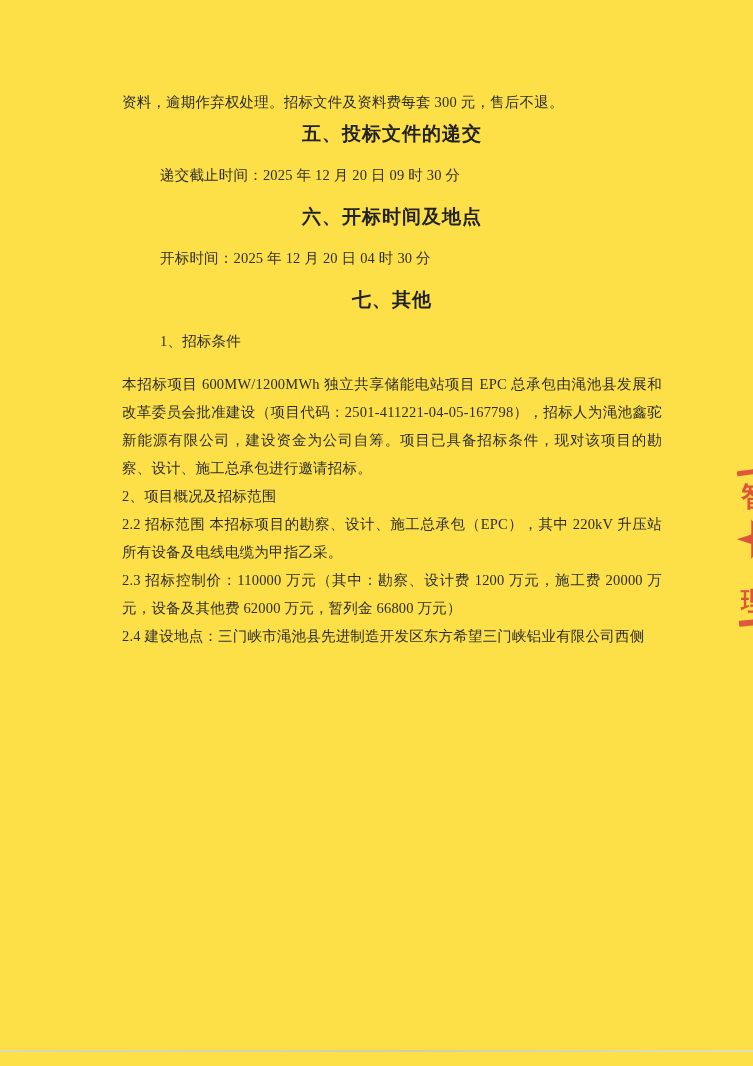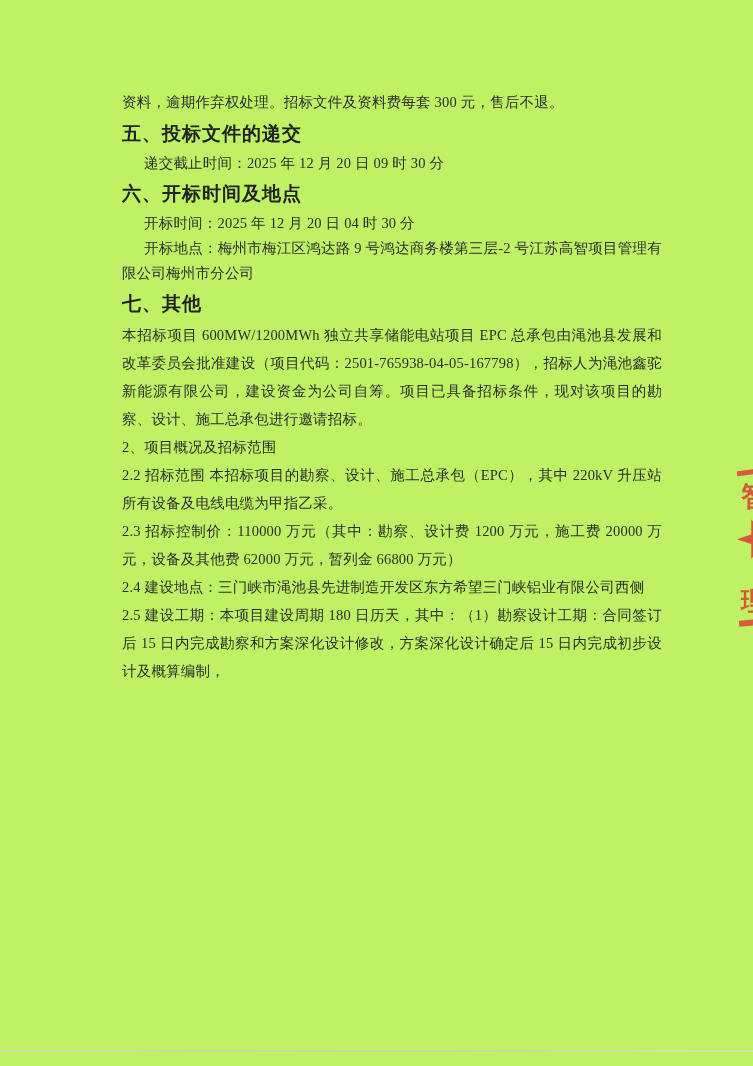--- a/index.html
+++ b/index.html
@@ -12,7 +12,7 @@
     width: 753px;
     height: 1066px;
     margin: 0 auto;
-    background: #bef264;
+    background: #fde047;
     overflow: hidden;
     font-family: "Liberation Serif", "DejaVu Serif", serif;
     color: #2d2d2d;

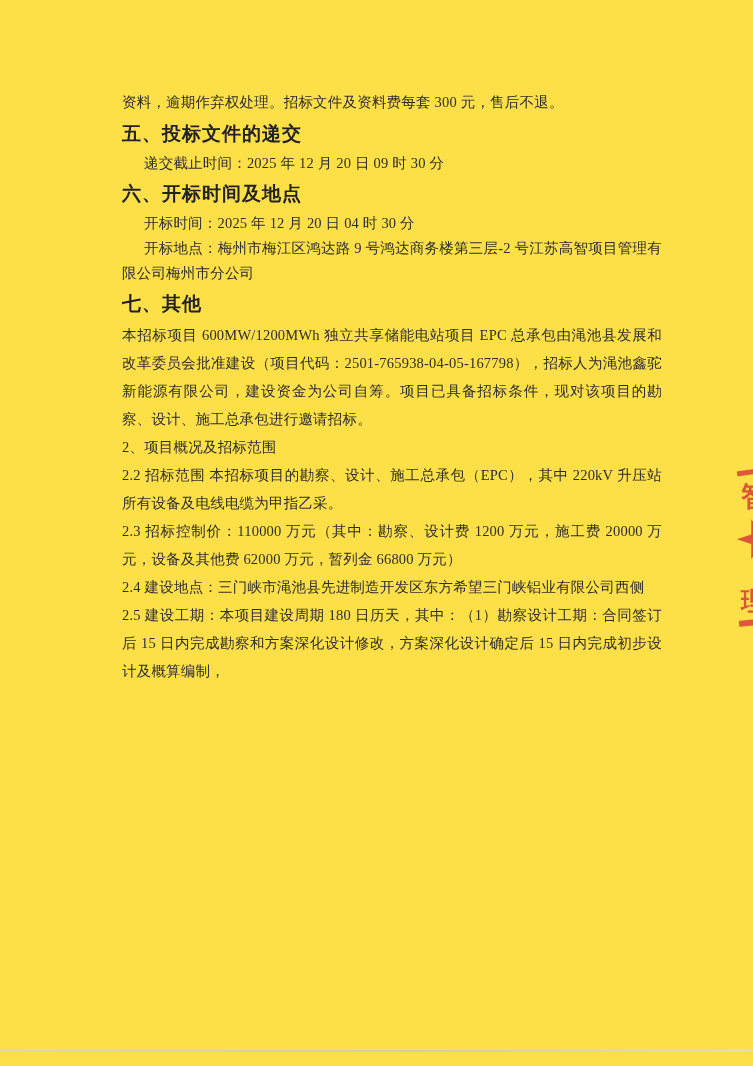--- a/index.html
+++ b/index.html
@@ -47,6 +47,7 @@
     font-weight: bold;
     color: #222;
     letter-spacing: 1px;
+    text-align: center;
   }
   
   .stamp {

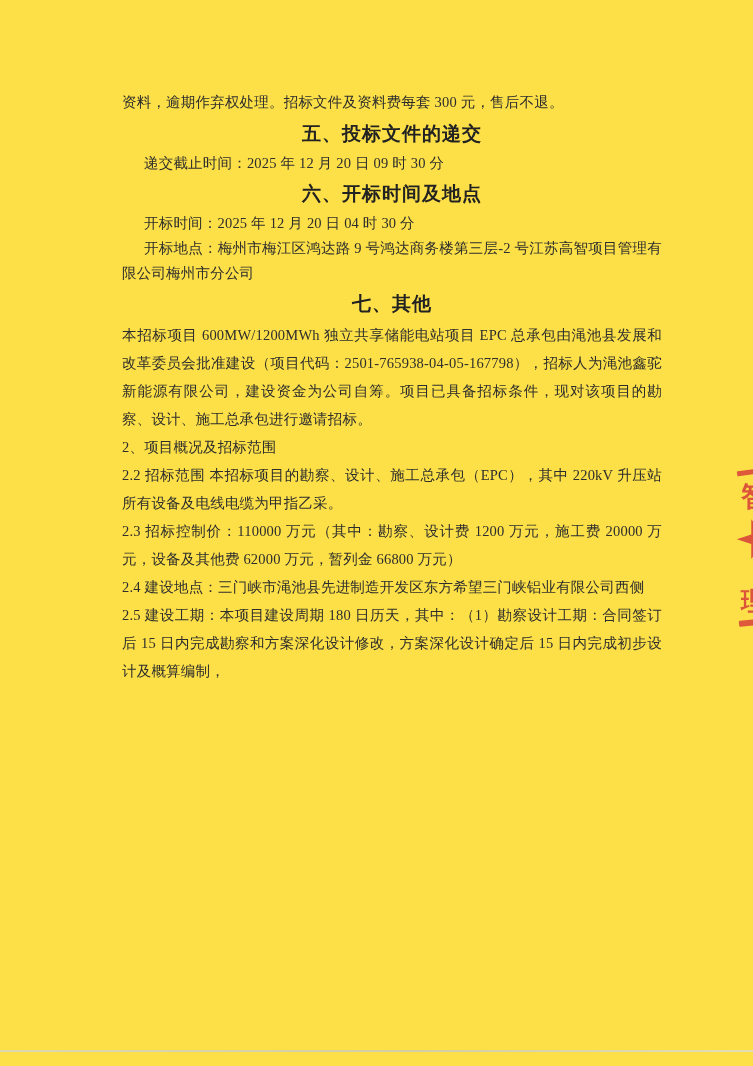--- a/index.html
+++ b/index.html
@@ -33,7 +33,7 @@
     letter-spacing: 0.2px;
   }
   .ind {
-    margin: 0;
+    margin: 16px;
     font-size: 14.5px;
     line-height: 25px;
     text-align: justify;

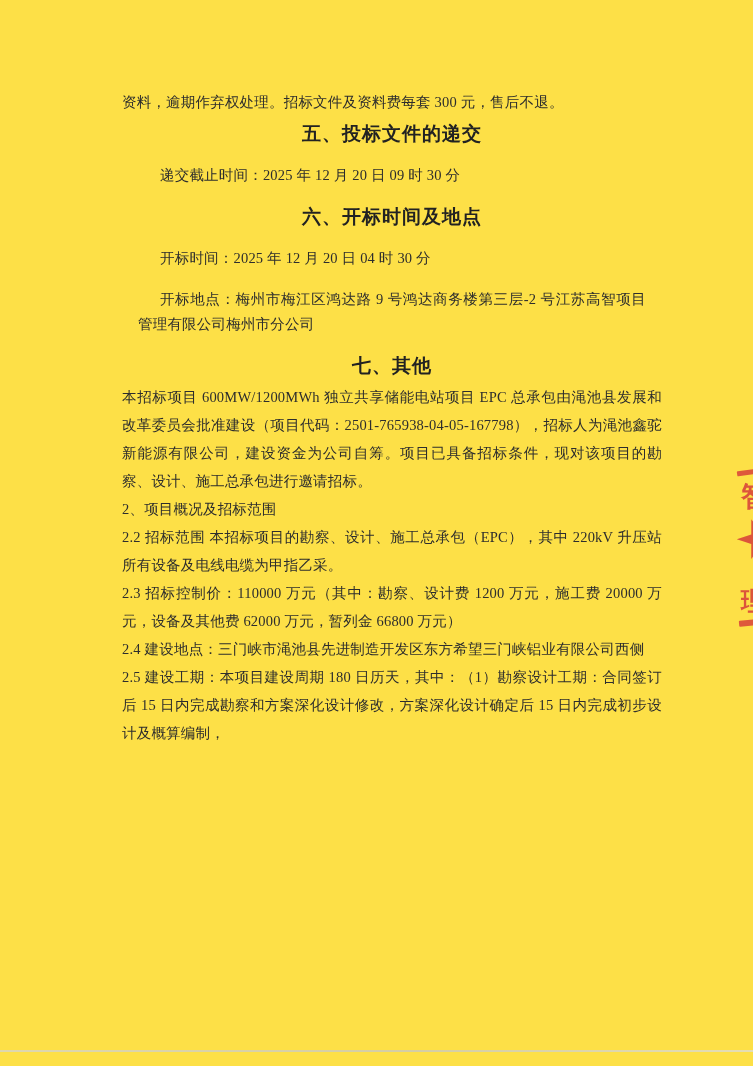--- a/index.html
+++ b/index.html
@@ -99,7 +99,6 @@
     <p class="ind">递交截止时间：2025 年 12 月 20 日 09 时 30 分</p>
     <h2 class="hd">六、开标时间及地点</h2>
     <p class="ind">开标时间：2025 年 12 月 20 日 04 时 30 分</p>
-    <p class="ind">开标地点：梅州市梅江区鸿达路 9 号鸿达商务楼第三层-2 号江苏高智项目管理有限公司梅州市分公司</p>
     <h2 class="hd">七、其他</h2>
     <p class="para">本招标项目 600MW/1200MWh 独立共享储能电站项目 EPC 总承包由渑池县发展和改革委员会批准建设（项目代码：2501-765938-04-05-167798），招标人为渑池鑫驼新能源有限公司，建设资金为公司自筹。项目已具备招标条件，现对该项目的勘察、设计、施工总承包进行邀请招标。</p>
     <p class="para">2、项目概况及招标范围</p>

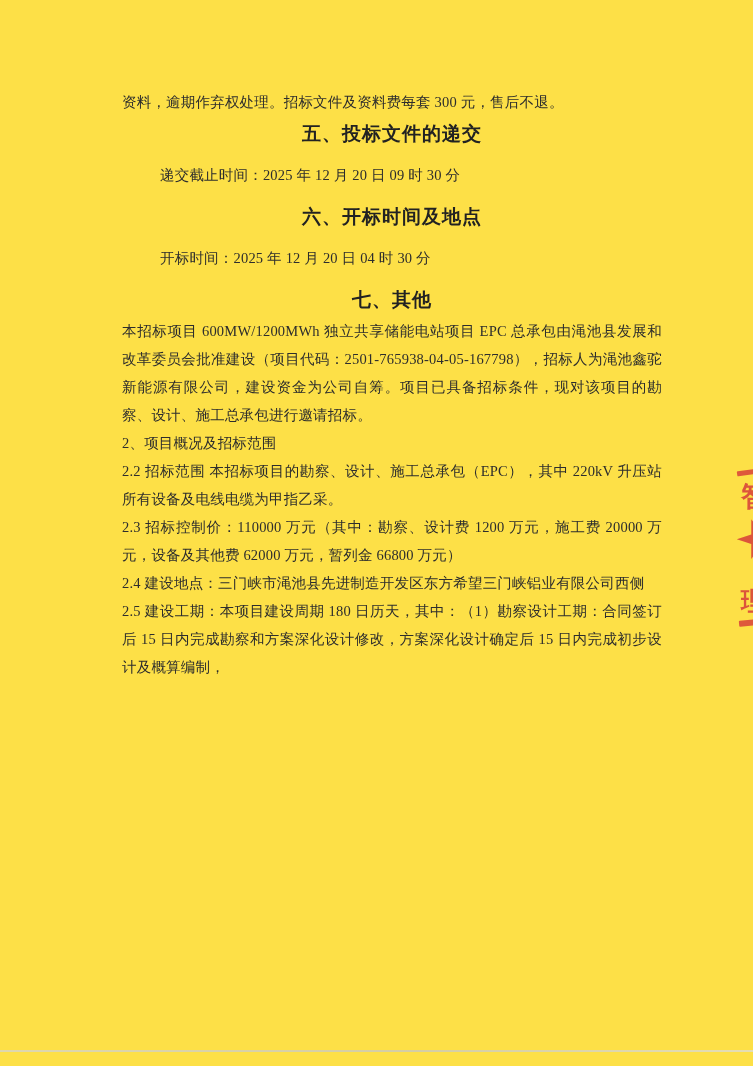--- a/index.html
+++ b/index.html
@@ -100,6 +100,7 @@
     <h2 class="hd">六、开标时间及地点</h2>
     <p class="ind">开标时间：2025 年 12 月 20 日 04 时 30 分</p>
     <h2 class="hd">七、其他</h2>
+    <p class="ind">1、招标条件</p>
     <p class="para">本招标项目 600MW/1200MWh 独立共享储能电站项目 EPC 总承包由渑池县发展和改革委员会批准建设（项目代码：2501-765938-04-05-167798），招标人为渑池鑫驼新能源有限公司，建设资金为公司自筹。项目已具备招标条件，现对该项目的勘察、设计、施工总承包进行邀请招标。</p>
     <p class="para">2、项目概况及招标范围</p>
     <p class="para">2.2 招标范围 本招标项目的勘察、设计、施工总承包（EPC），其中 220kV 升压站所有设备及电线电缆为甲指乙采。</p>

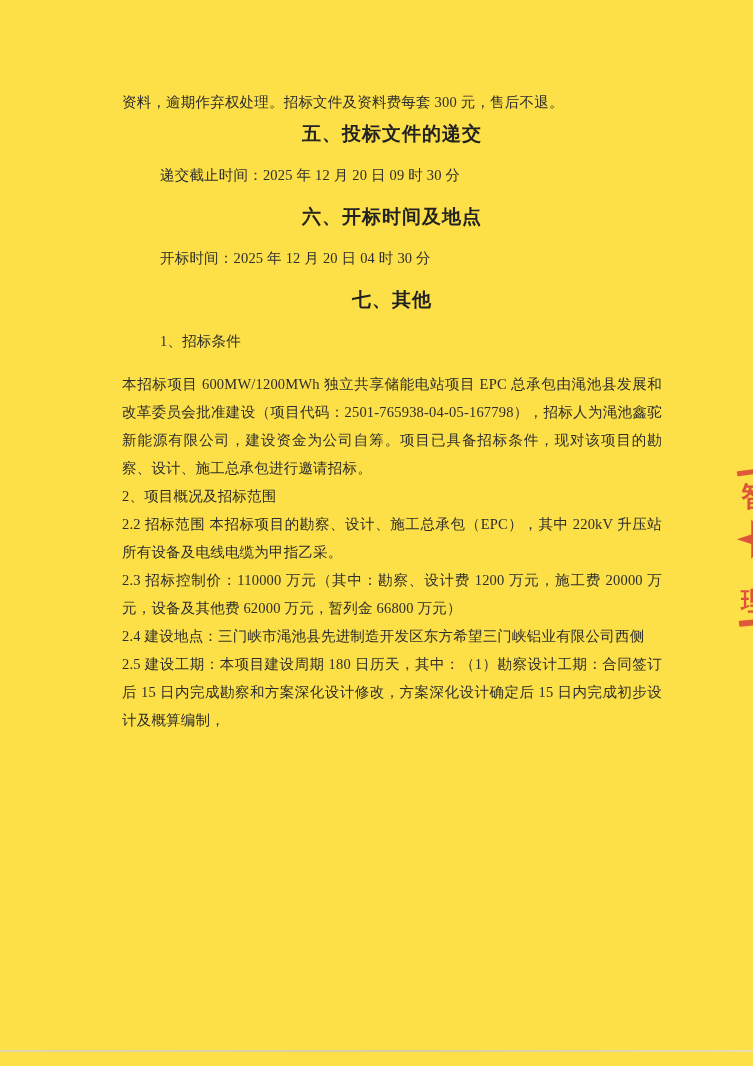--- a/index.html
+++ b/index.html
@@ -101,7 +101,7 @@
     <p class="ind">开标时间：2025 年 12 月 20 日 04 时 30 分</p>
     <h2 class="hd">七、其他</h2>
     <p class="ind">1、招标条件</p>
-    <p class="para">本招标项目 600MW/1200MWh 独立共享储能电站项目 EPC 总承包由渑池县发展和改革委员会批准建设（项目代码：2501-765938-04-05-167798），招标人为渑池鑫驼新能源有限公司，建设资金为公司自筹。项目已具备招标条件，现对该项目的勘察、设计、施工总承包进行邀请招标。</p>
+    <p class="para">本招标项目 600MW/1200MWh 独立共享储能电站项目 EPC 总承包由渑池县发展和改革委员会批准建设（项目代码：2501-411221-04-05-167798），招标人为渑池鑫驼新能源有限公司，建设资金为公司自筹。项目已具备招标条件，现对该项目的勘察、设计、施工总承包进行邀请招标。</p>
     <p class="para">2、项目概况及招标范围</p>
     <p class="para">2.2 招标范围 本招标项目的勘察、设计、施工总承包（EPC），其中 220kV 升压站所有设备及电线电缆为甲指乙采。</p>
     <p class="para">2.3 招标控制价：110000 万元（其中：勘察、设计费 1200 万元，施工费 20000 万元，设备及其他费 62000 万元，暂列金 66800 万元）</p>

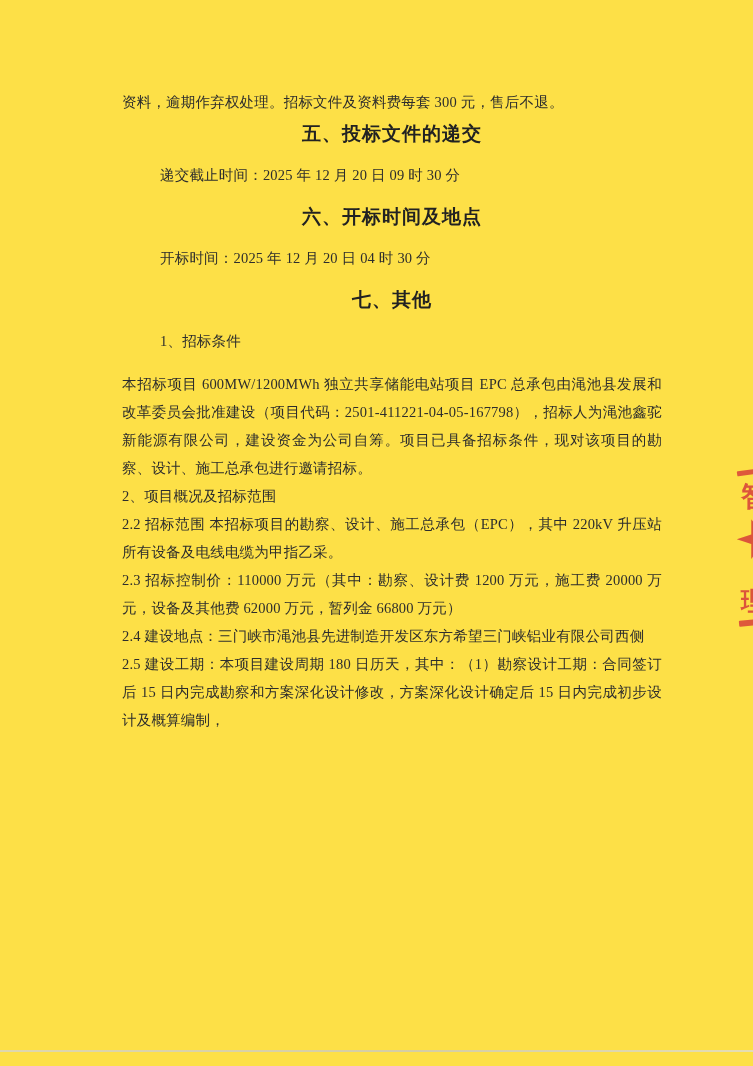--- a/index.html
+++ b/index.html
@@ -106,7 +106,6 @@
     <p class="para">2.2 招标范围 本招标项目的勘察、设计、施工总承包（EPC），其中 220kV 升压站所有设备及电线电缆为甲指乙采。</p>
     <p class="para">2.3 招标控制价：110000 万元（其中：勘察、设计费 1200 万元，施工费 20000 万元，设备及其他费 62000 万元，暂列金 66800 万元）</p>
     <p class="para">2.4 建设地点：三门峡市渑池县先进制造开发区东方希望三门峡铝业有限公司西侧</p>
-    <p class="para">2.5 建设工期：本项目建设周期 180 日历天，其中：（1）勘察设计工期：合同签订后 15 日内完成勘察和方案深化设计修改，方案深化设计确定后 15 日内完成初步设计及概算编制，</p>
   </div>
 
   <div class="stamp">

